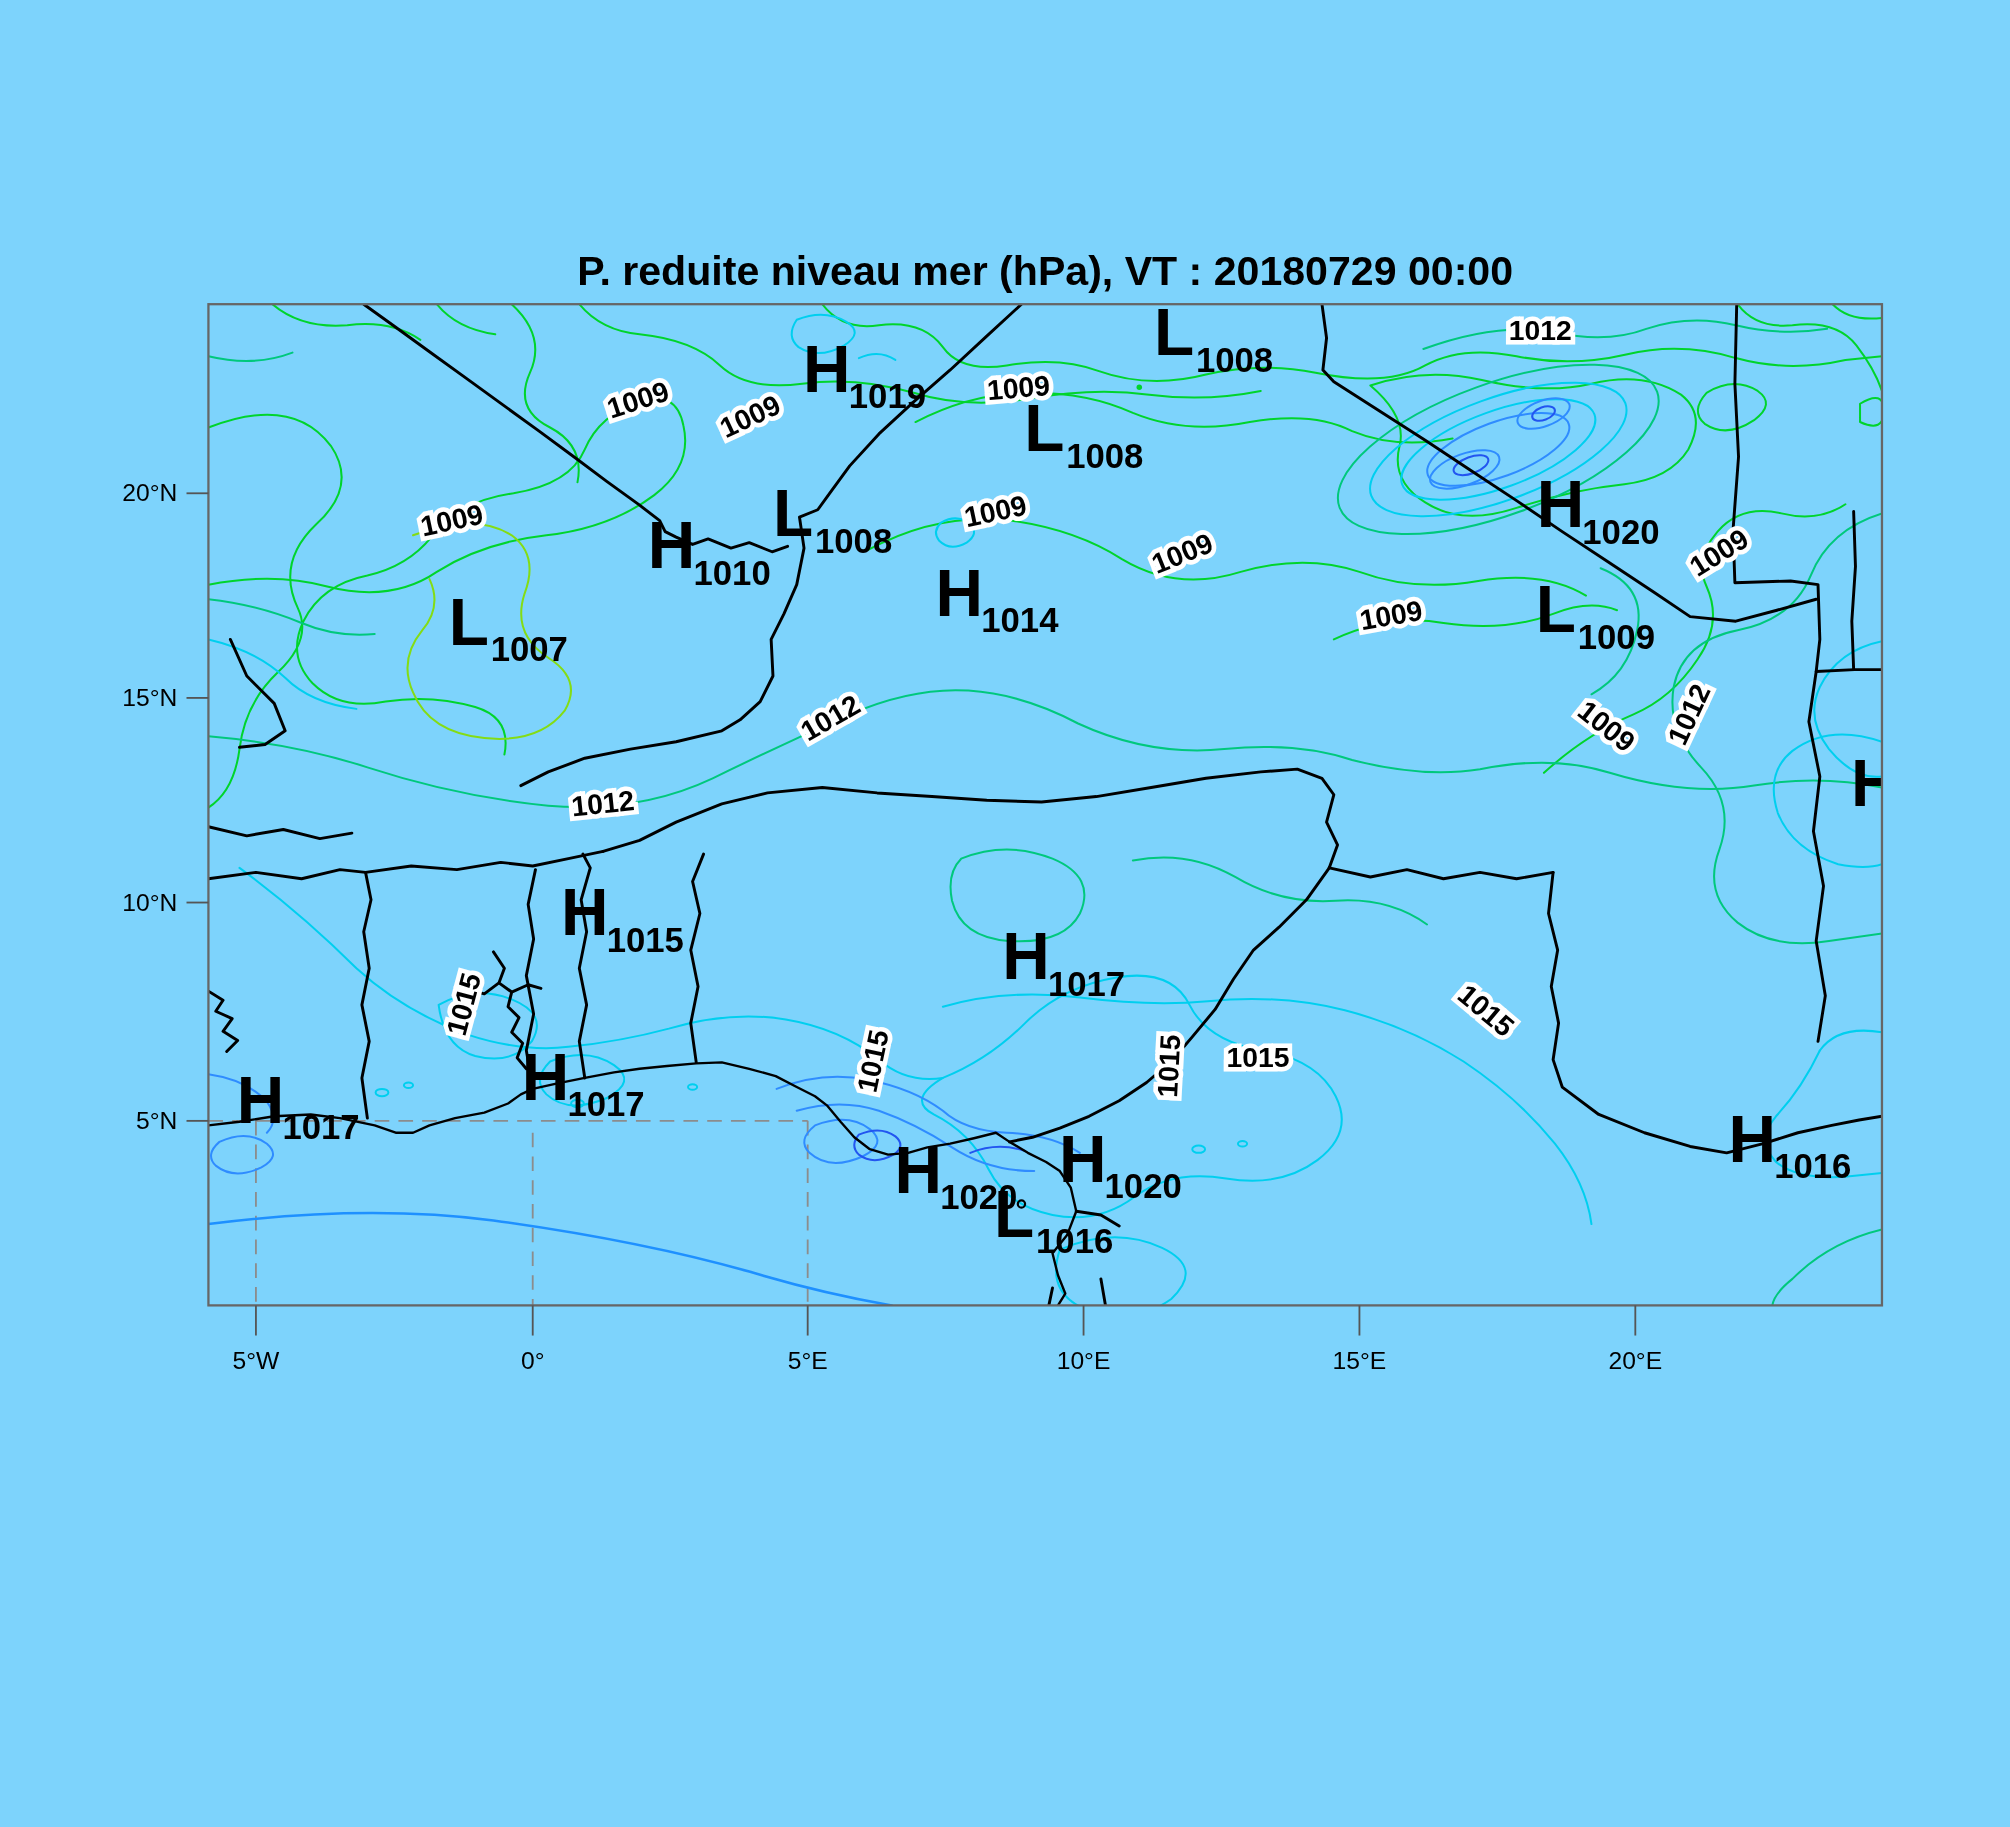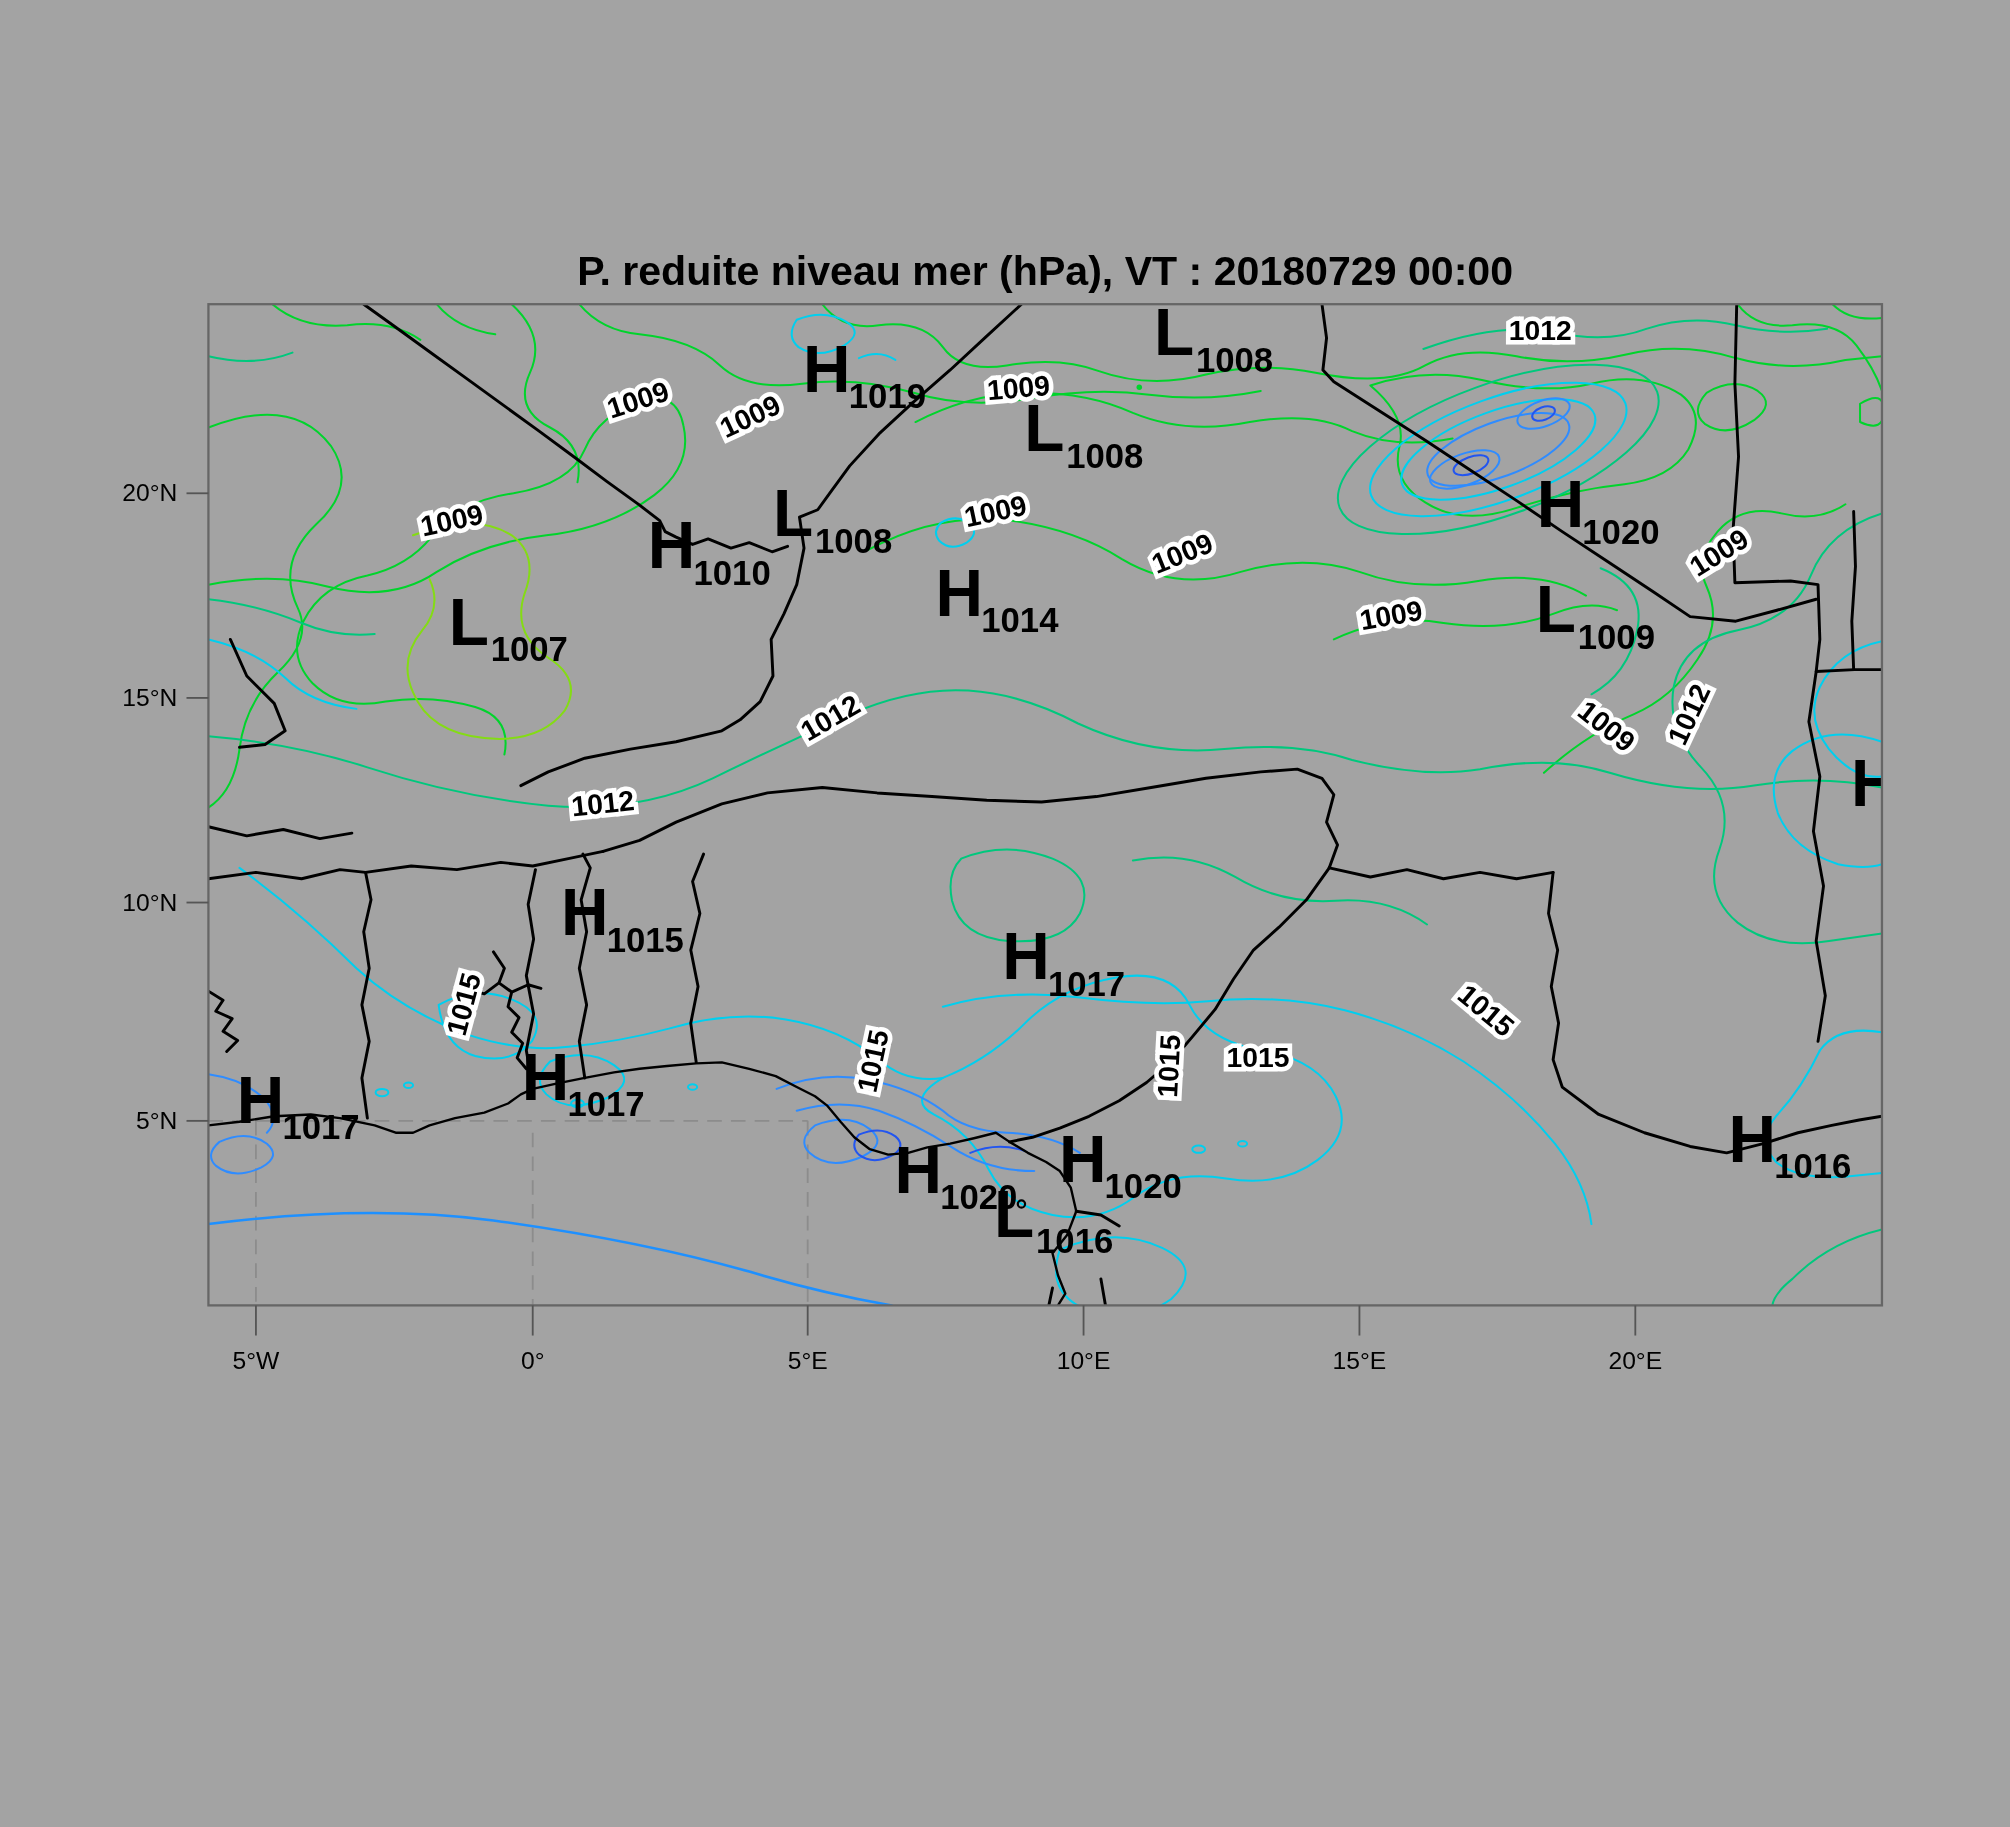--- a/index.html
+++ b/index.html
@@ -3,7 +3,7 @@
 <meta charset="utf-8">
 <style>
   html,body{margin:0;padding:0;background:#ffffff;}
-  .stage{position:relative;width:2010px;height:1827px;background:#a3a3a3;font-family:"Liberation Sans",sans-serif;}
+  .stage{position:relative;width:2010px;height:1827px;background:#7dd3fc;font-family:"Liberation Sans",sans-serif;}
   svg{display:block;}
   .title{font:700 45px "Liberation Sans",sans-serif;fill:#000;}
   .frame{fill:none;stroke:#666;stroke-width:2.5;}

